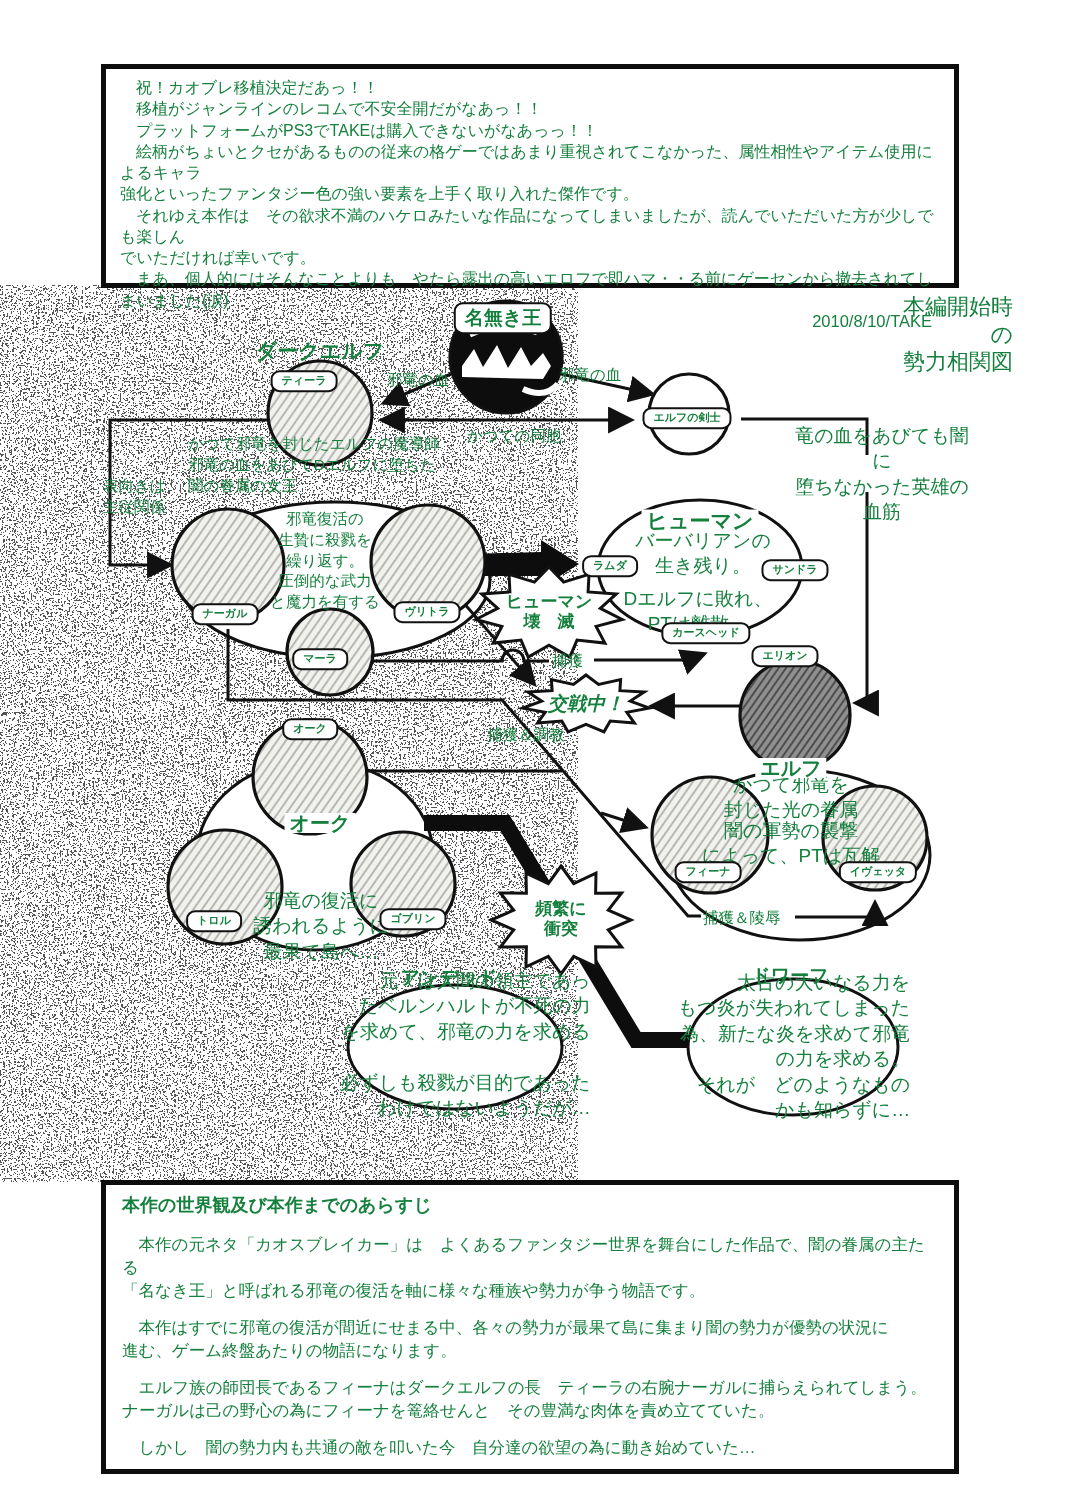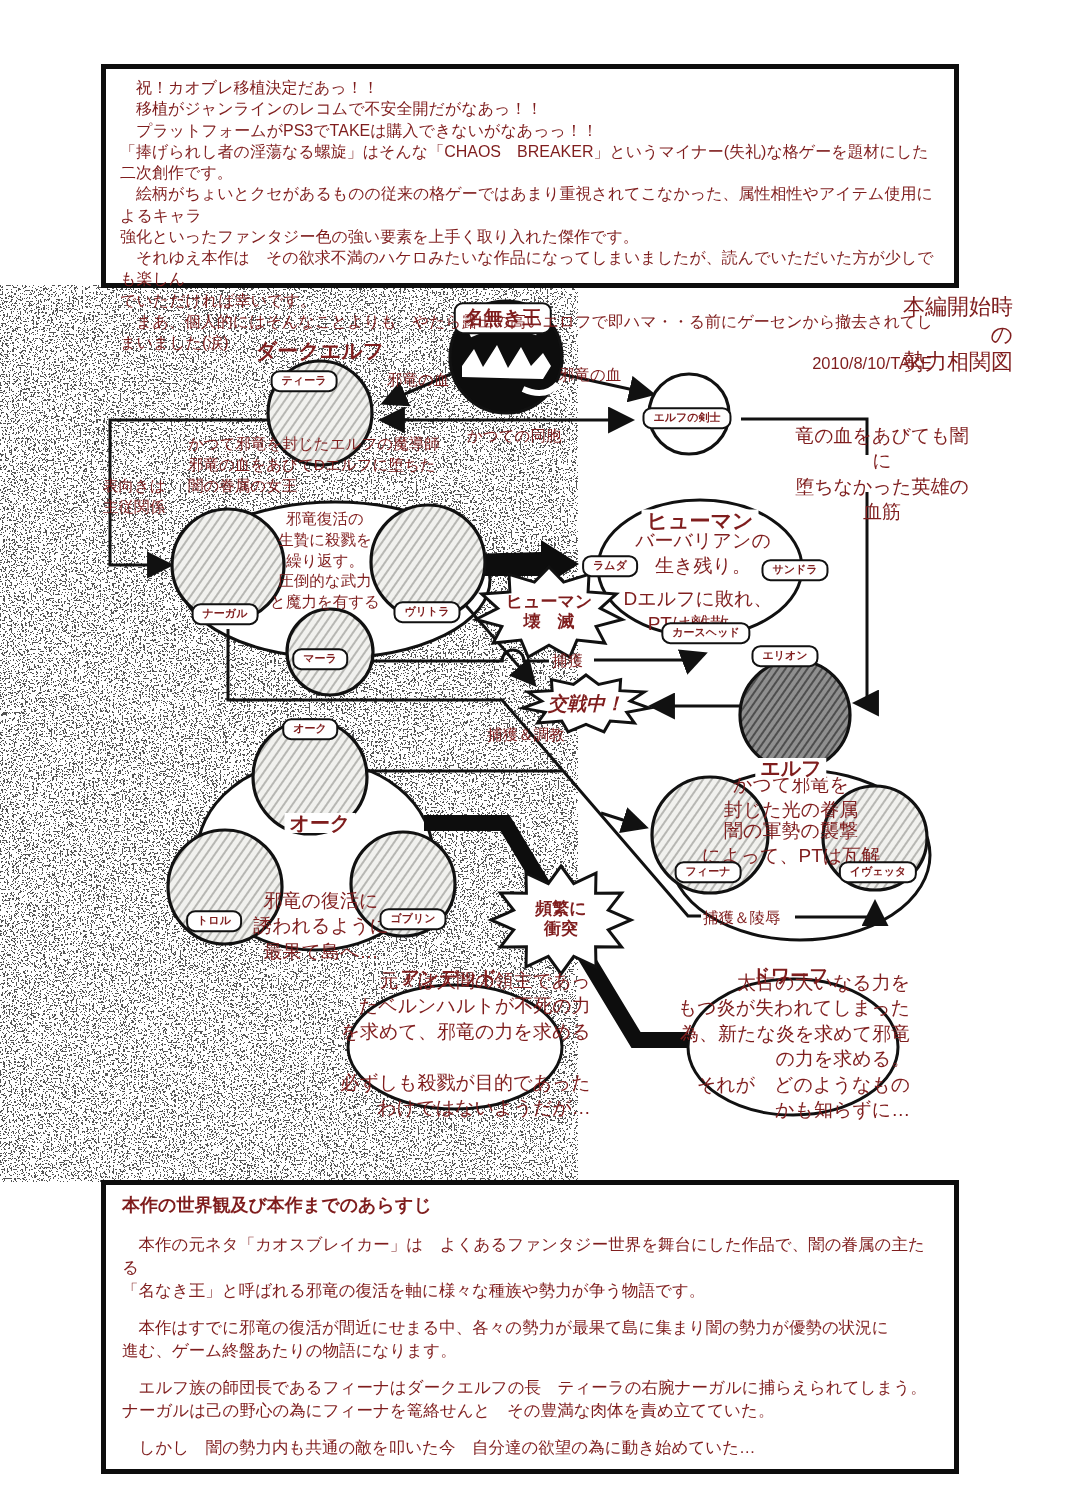--- a/index.html
+++ b/index.html
@@ -4,7 +4,7 @@
 <style>
   html,body{margin:0;padding:0;background:#fff}
   #page{position:relative;width:1074px;height:1500px;background:#fff;overflow:hidden;
-        font-family:"Liberation Sans","DejaVu Sans",sans-serif;color:#7f1d1d}
+        font-family:"Liberation Sans","DejaVu Sans",sans-serif;color:#15803d}
   .abs{position:absolute}
   svg{display:block}
   .box{position:absolute;background:#fff;border:5px solid #0d0d0d;box-sizing:border-box;z-index:40}

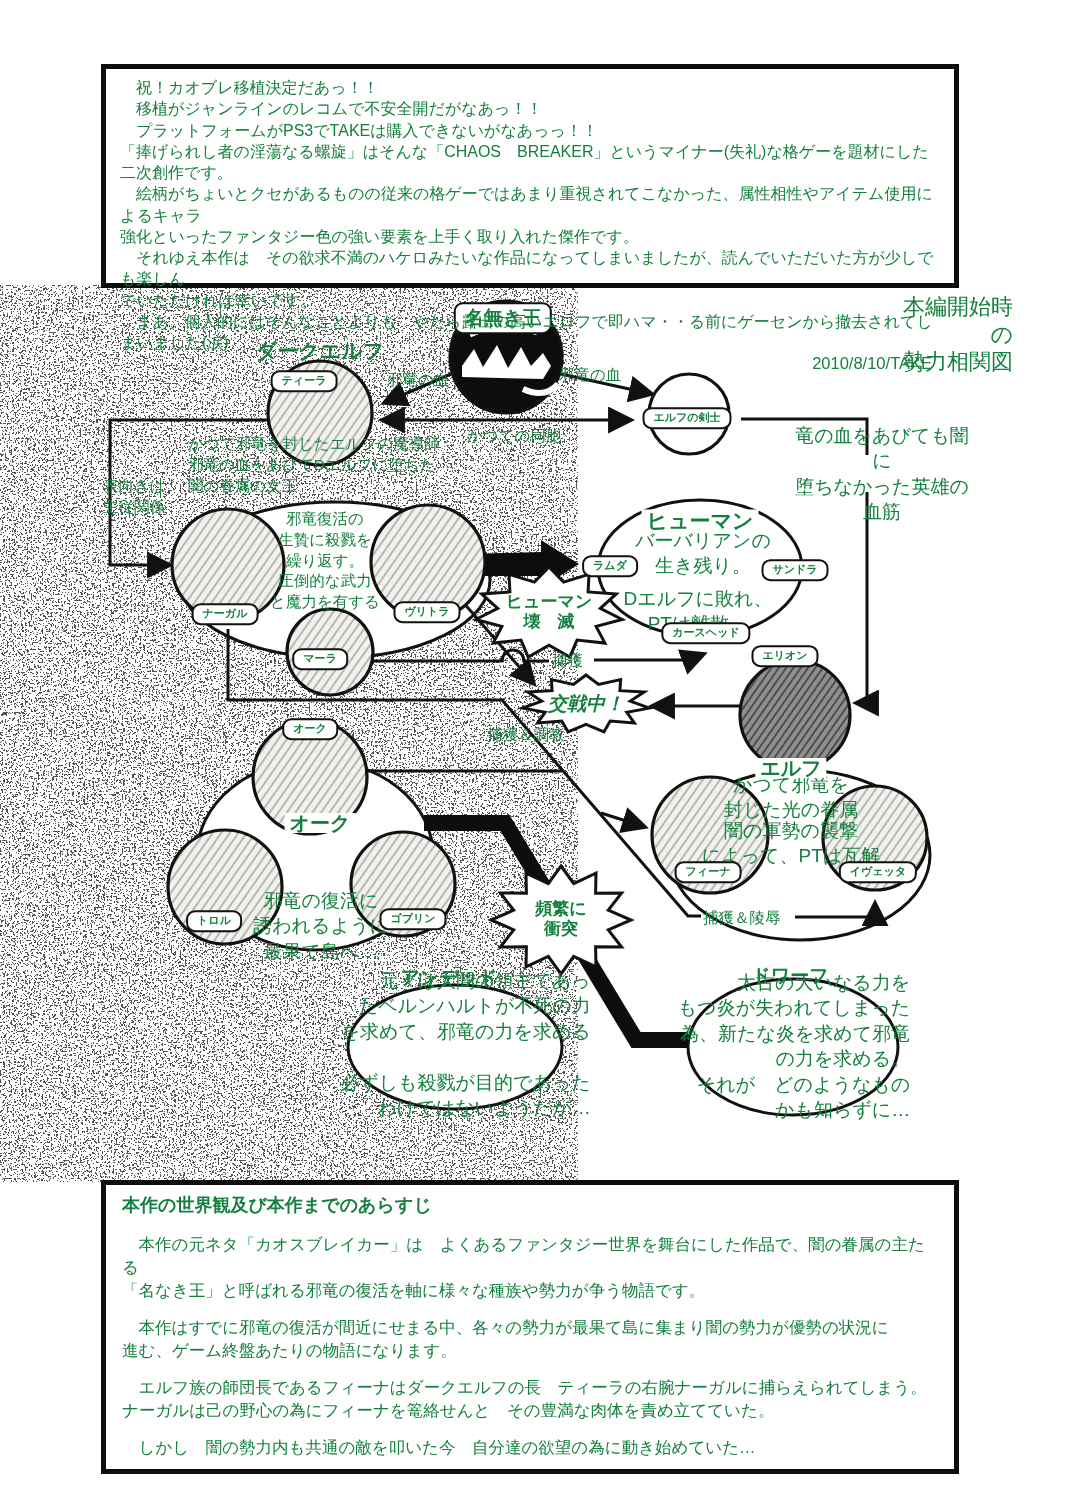--- a/index.html
+++ b/index.html
@@ -116,7 +116,6 @@
     <div class="introLine">　祝！カオブレ移植決定だあっ！！</div>
     <div class="introLine">　移植がジャンラインのレコムで不安全開だがなあっ！！</div>
     <div class="introLine">　プラットフォームがPS3でTAKEは購入できないがなあっっ！！</div>
-    <div class="introLine">「捧げられし者の淫蕩なる螺旋」はそんな「CHAOS　BREAKER」というマイナー(失礼)な格ゲーを題材にした二次創作です。</div>
     <div class="introLine">　絵柄がちょいとクセがあるものの従来の格ゲーではあまり重視されてこなかった、属性相性やアイテム使用によるキャラ
 強化といったファンタジー色の強い要素を上手く取り入れた傑作です。</div>
     <div class="introLine">　それゆえ本作は　その欲求不満のハケロみたいな作品になってしまいましたが、読んでいただいた方が少しでも楽しん

